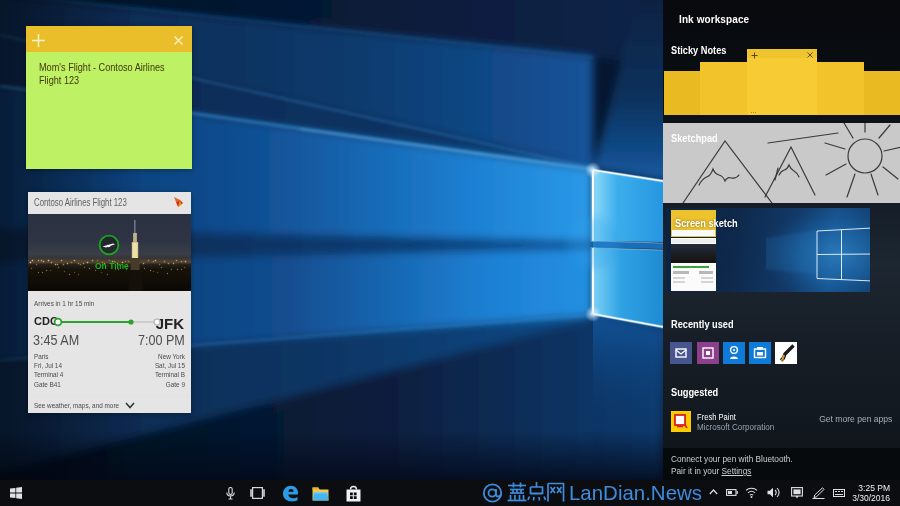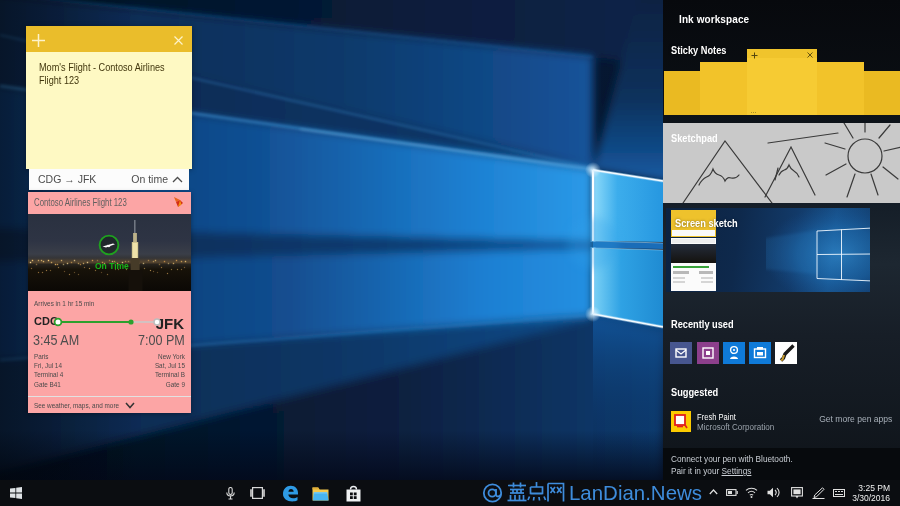--- a/index.html
+++ b/index.html
@@ -140,7 +140,7 @@
   <rect x="0" y="0" width="140" height="480" fill="url(#gvig)"></rect>
 </svg>
 
-<div class="abs" style="left:26px;top:26px;width:166px;height:143px;background:#fef9c3;box-shadow:0 1px 5px rgba(0,0,0,0.35);">
+<div class="abs" style="left:26px;top:26px;width:166px;height:143px;background:#bef264;box-shadow:0 1px 5px rgba(0,0,0,0.35);">
   <div class="abs" style="left:0;top:0;width:166px;height:26px;background:#eabd2b;"></div>
   <svg class="abs" style="left:6px;top:8px" width="13" height="13" viewBox="0 0 13 13">
     <path d="M6.5 0 V13 M0 6.5 H13" stroke="#fdf3ca" stroke-width="1.5"></path>

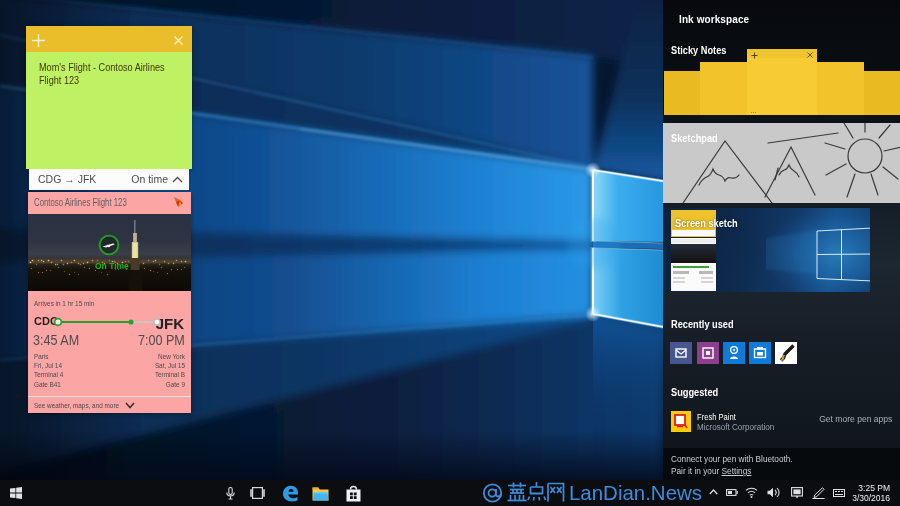--- a/index.html
+++ b/index.html
@@ -150,13 +150,6 @@
   </svg>
   <div class="abs" style="left:13px;top:35px;width:172px;font-size:10.5px;line-height:12.5px;color:#42370e;transform:scaleX(0.87);transform-origin:0 0;">Mom's Flight - Contoso Airlines Flight 123</div>
 
-  <div class="abs" style="left:3px;top:143px;width:160px;height:21px;background:#fcfcfc;color:#4d4d4d;font-size:10.5px;">
-    <span class="abs" style="left:9px;top:4px;">CDG → JFK</span>
-    <span class="abs" style="right:21px;top:4px;">On time</span>
-    <svg class="abs" style="right:6px;top:7px" width="11" height="7" viewBox="0 0 11 7">
-        <path d="M1 6 L5.5 1.5 L10 6" stroke="#4d4d4d" stroke-width="1.3" fill="none"></path>
-      </svg>
-  </div>
 </div>
 
 <div class="abs" style="left:28px;top:192px;width:163px;height:221px;background:#fca5a5;box-shadow:0 1px 5px rgba(0,0,0,0.35);">

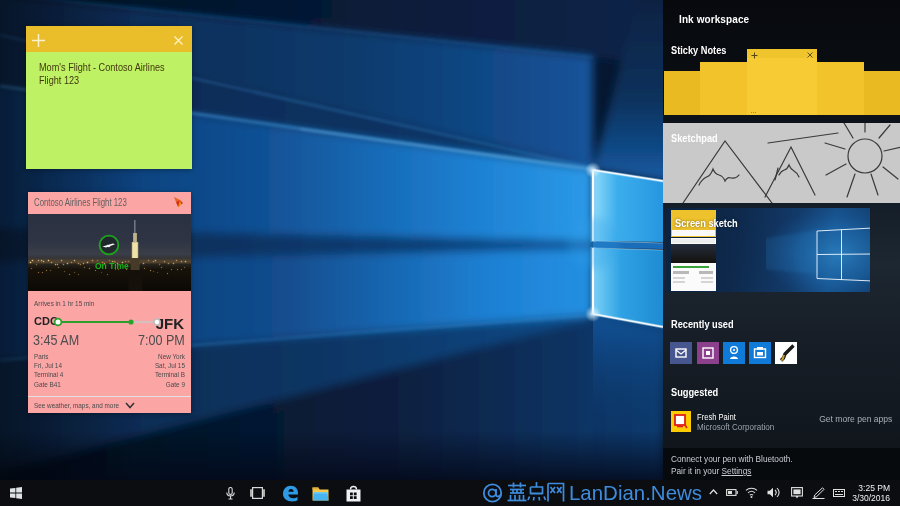--- a/index.html
+++ b/index.html
@@ -152,7 +152,7 @@
 
 </div>
 
-<div class="abs" style="left:28px;top:192px;width:163px;height:221px;background:#fca5a5;box-shadow:0 1px 5px rgba(0,0,0,0.35);">
+<div class="abs" style="left:28px;top:192px;width:163px;height:221px;background:#e5e5e5;box-shadow:0 1px 5px rgba(0,0,0,0.35);">
 
   <div class="abs" style="left:6px;top:5px;font-size:10px;color:#5f5f5f;transform:scaleX(0.78);transform-origin:0 0;white-space:nowrap;">Contoso Airlines Flight 123</div>
   <svg class="abs" style="left:145px;top:4px" width="11" height="12" viewBox="0 0 11 12">

